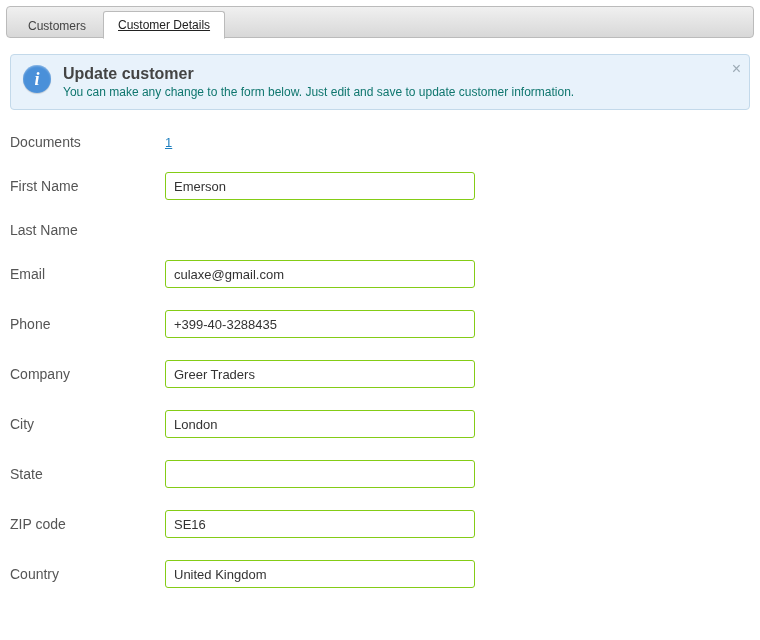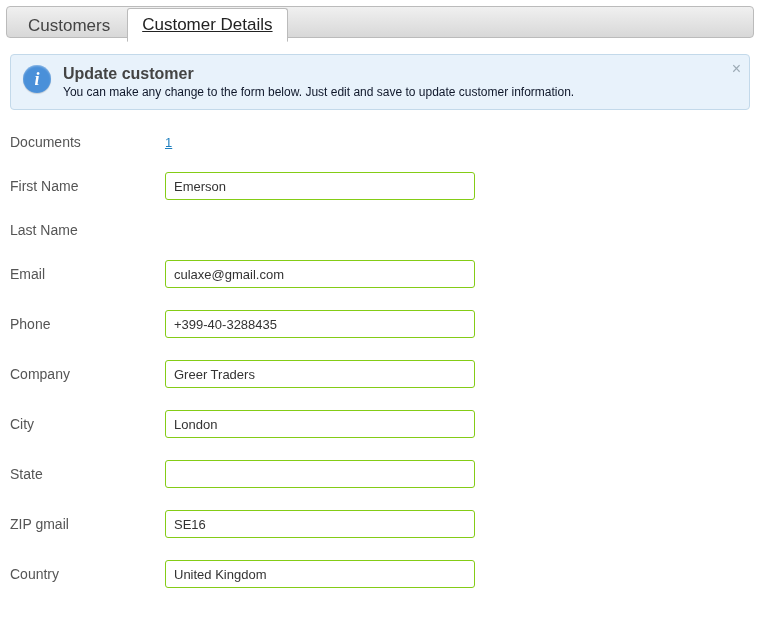--- a/index.html
+++ b/index.html
@@ -21,7 +21,7 @@
     }
     .tab {
       padding: 6px 14px;
-      font-size: 17px;
+      font-size: 12px;
       color: #444;
       cursor: pointer;
       border: 1px solid transparent;

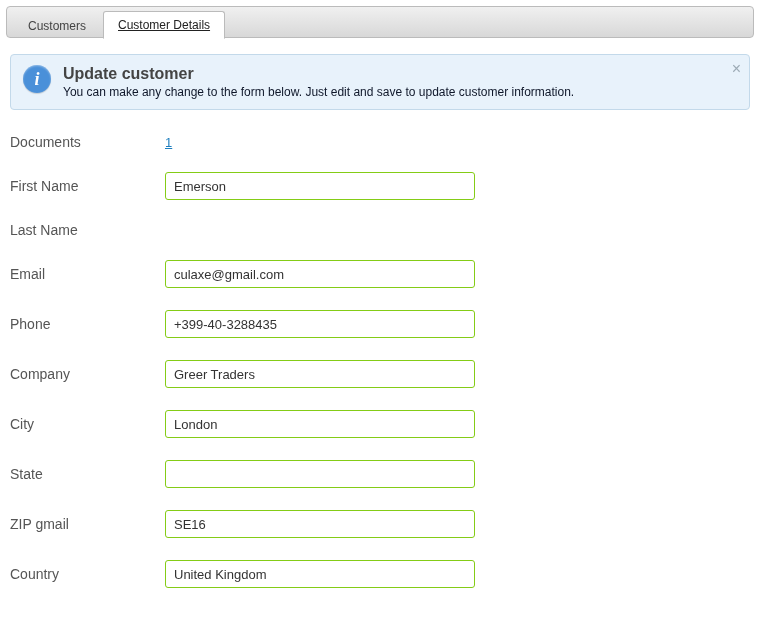--- a/index.html
+++ b/index.html
@@ -75,7 +75,7 @@
       font-size: 16px;
     }
     .info-text .body {
-      color: #0f172a;
+      color: #0f766e;
       font-size: 12px;
     }
     .info-close {

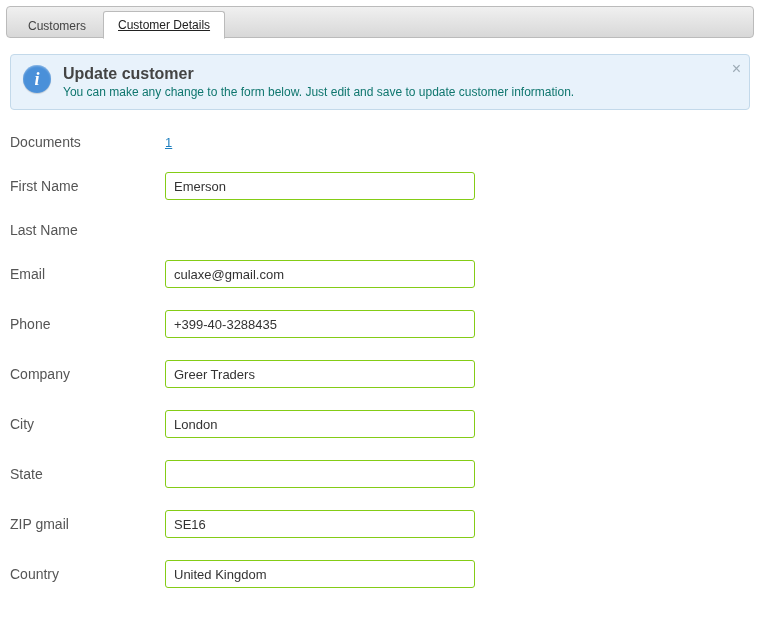--- a/index.html
+++ b/index.html
@@ -174,7 +174,7 @@
   </div>
 
   <div class="form-row">
-    <div class="form-label">ZIP gmail</div>
+    <div class="form-label">ZIP code</div>
     <input type="text" value="SE16" style="">
   </div>
 

